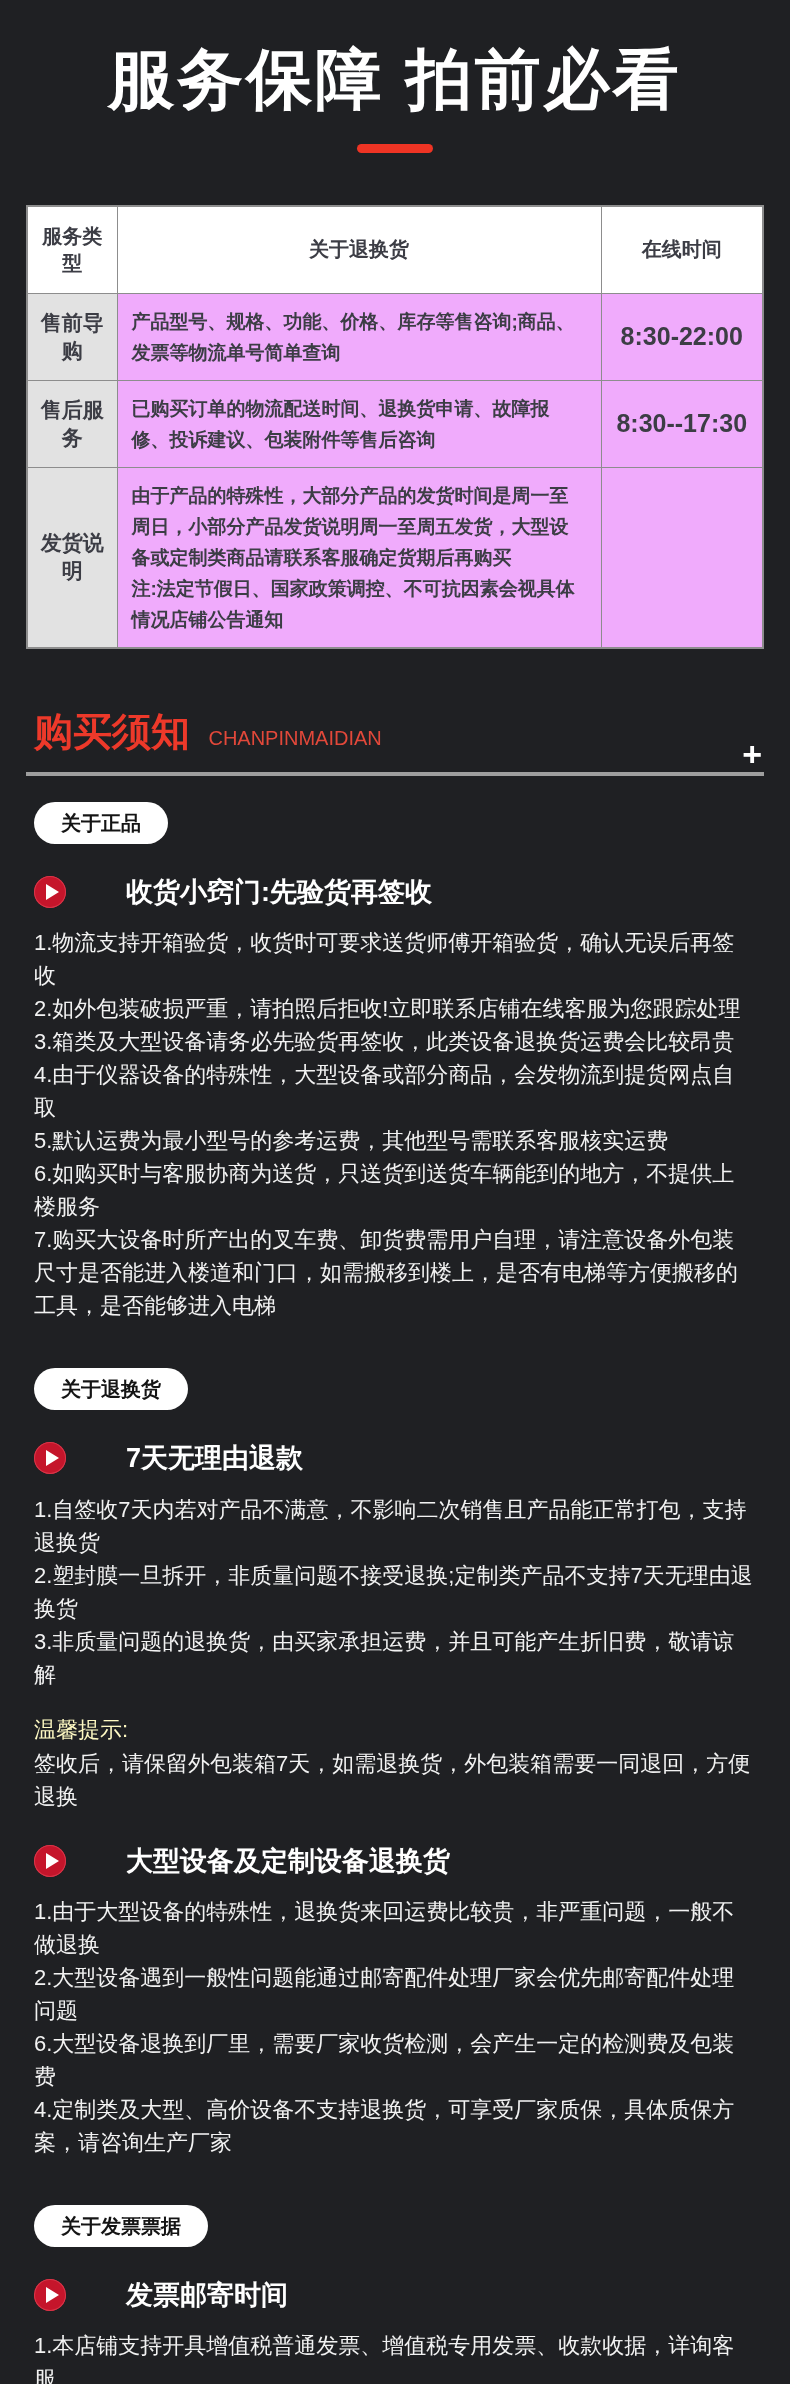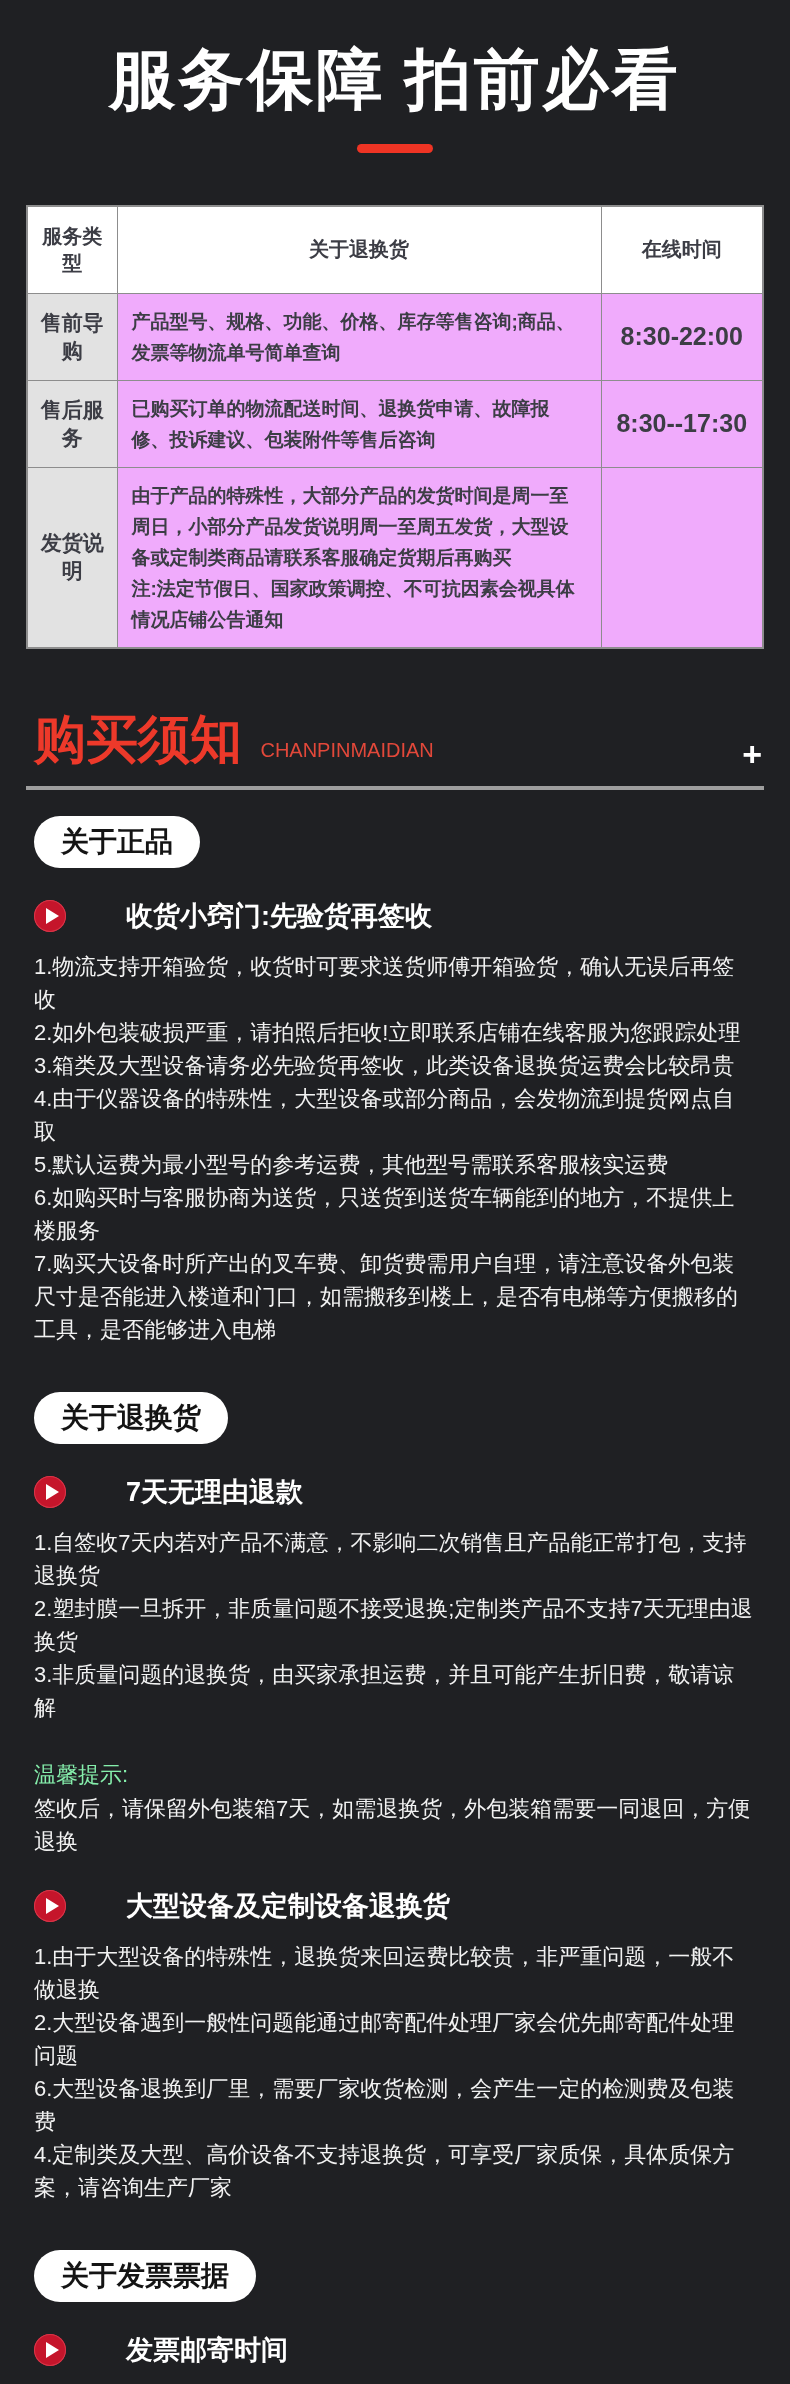--- a/index.html
+++ b/index.html
@@ -14,7 +14,7 @@
 
   
   .hero { padding-top:42px; text-align:center; }
-  .hero-title { font-size:66px; font-weight:bold; color:#ffffff; letter-spacing:3px; line-height:1.15;font-family:Liberation Serif, serif; }
+  .hero-title { font-size:66px; font-weight:bold; color:#ffffff; letter-spacing:3px; line-height:1.15; }
   .hero-bar { width:76px; height:9px; background:#ee3424; border-radius:5px; margin:26px auto 0; }
 
   

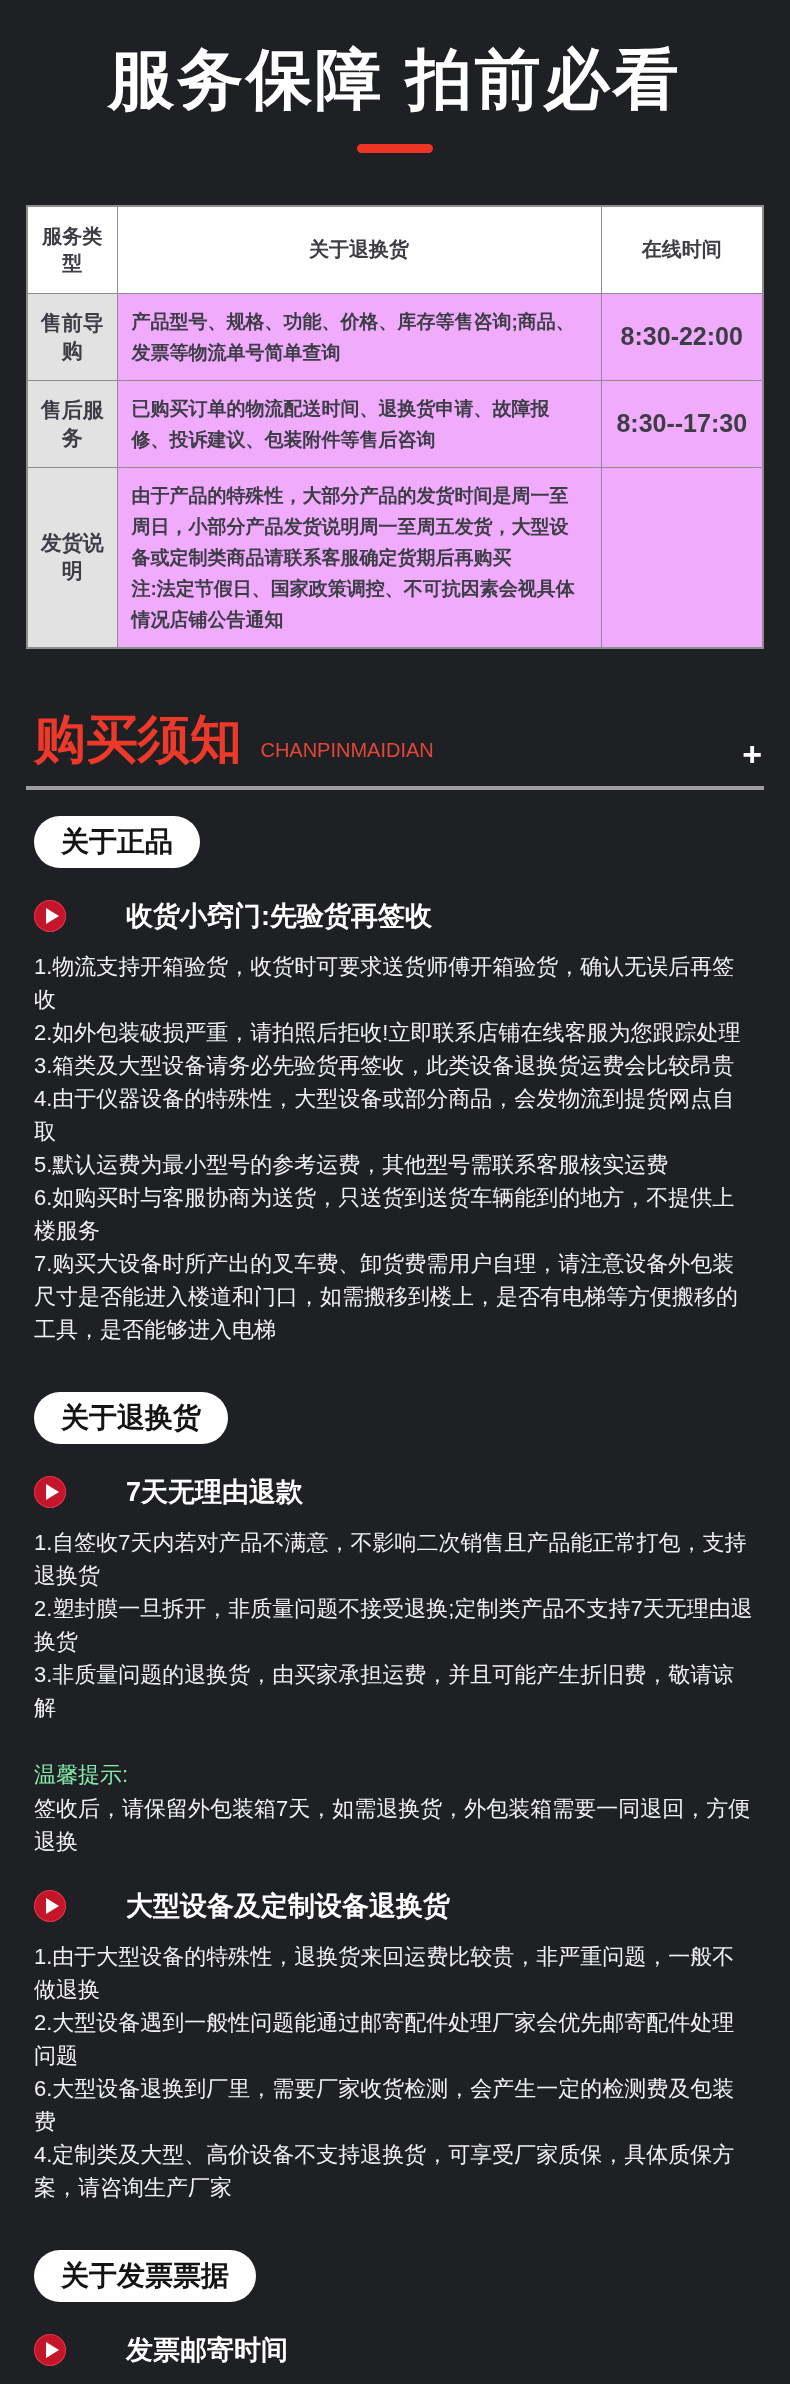--- a/index.html
+++ b/index.html
@@ -29,7 +29,7 @@
 
   
   .notice-head { position:relative; margin:62px 26px 0; padding:0 0 18px 8px; border-bottom:4px solid #9e9e9e; }
-  .notice-title { display:inline-block; color:#ed392a; font-size:52px; font-weight:bold; line-height:1.1; vertical-align:baseline; }
+  .notice-title { display:inline-block; color:#ed392a; font-size:39px; font-weight:bold; line-height:1.1; vertical-align:baseline; }
   .notice-sub { display:inline-block; color:#e2483a; font-size:20px; margin-left:14px; vertical-align:baseline; }
   .plus { position:absolute; right:2px; top:26px; color:#ffffff; font-size:34px; font-weight:bold; line-height:1; }
 

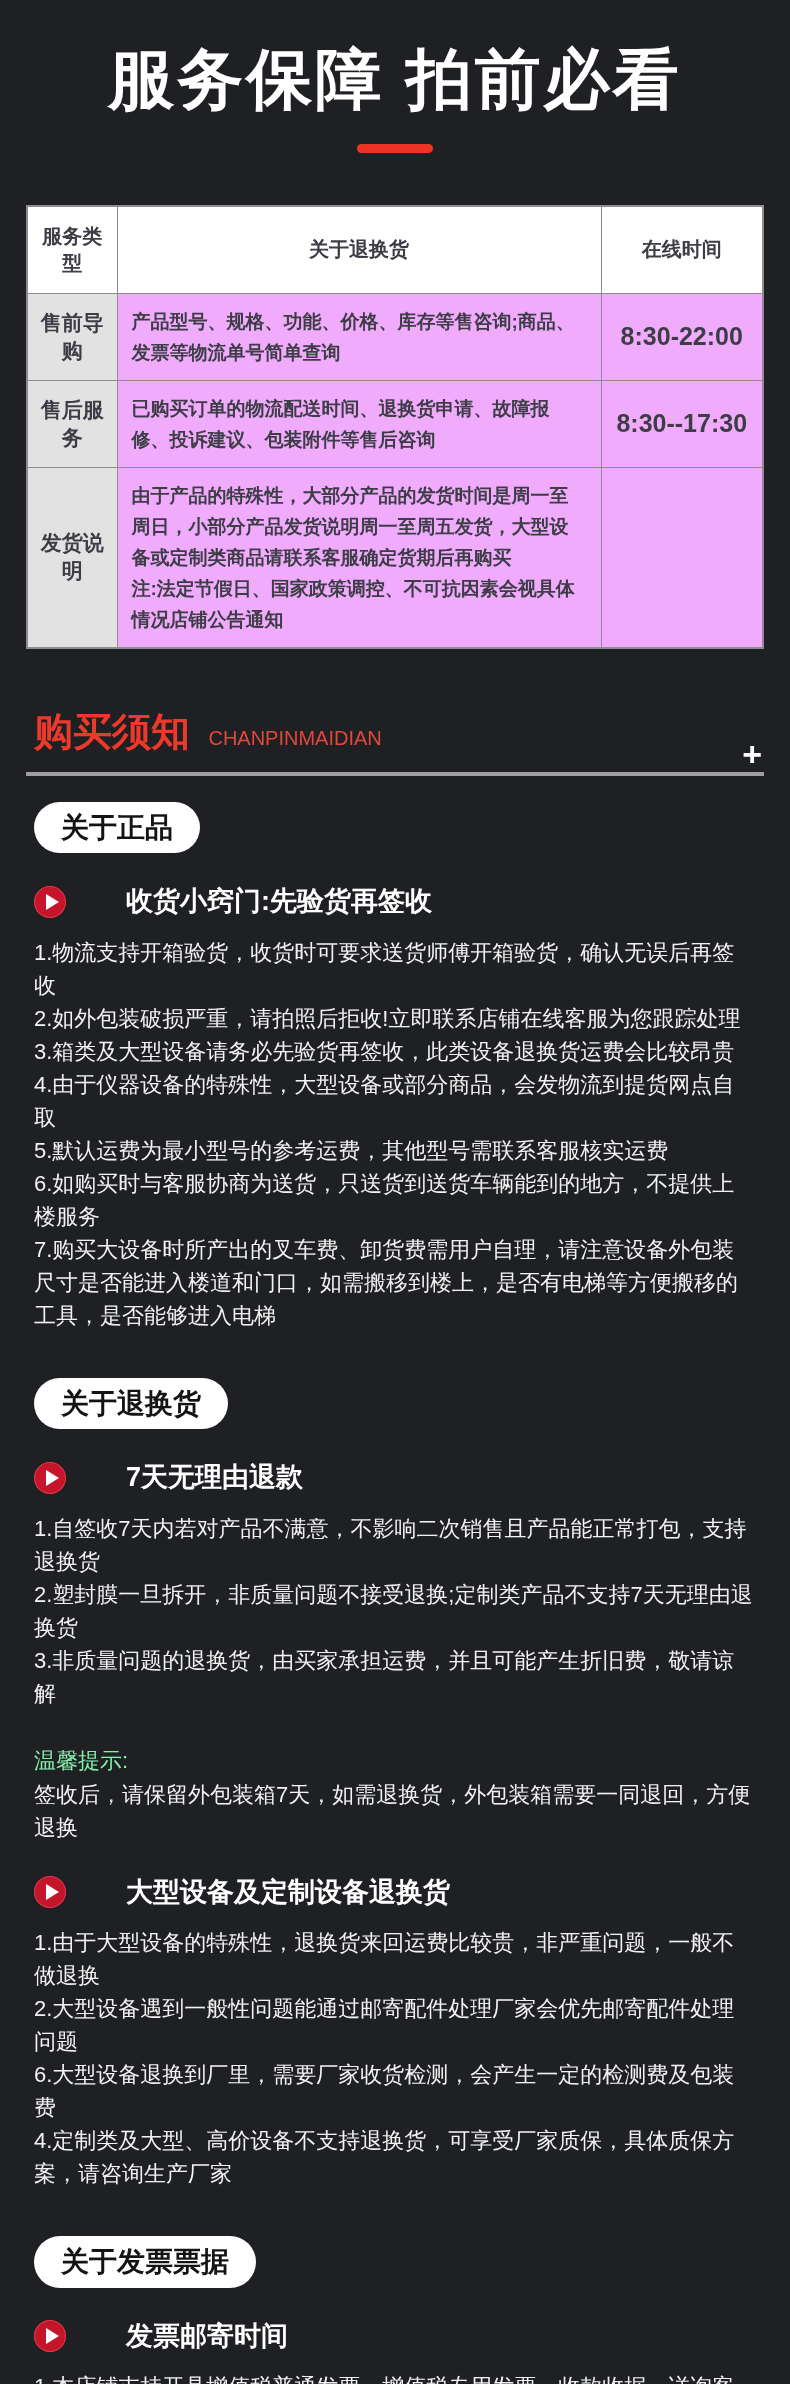--- a/index.html
+++ b/index.html
@@ -36,7 +36,7 @@
   
   .section { margin:46px 34px 0; }
   .section.first { margin-top:26px; }
-  .pill { display:inline-block; background:#ffffff; color:#141414; font-size:28px; font-weight:bold; padding:9px 27px; border-radius:32px; line-height:1.2; }
+  .pill { display:inline-block; background:#ffffff; color:#141414; font-size:20px; font-weight:bold; padding:9px 27px; border-radius:32px; line-height:1.2; }
   .sub-row { display:flex; align-items:center; gap:15px; margin-top:32px; }
   .play-icon { flex:0 0 auto; width:32px; height:32px; border-radius:50%; background:#c5152b; display:flex; align-items:center; justify-content:center; box-shadow:inset 0 0 0 1px #d8374a; }
   .play-tri { width:0; height:0; border-left:13px solid #ffffff; border-top:8px solid transparent; border-bottom:8px solid transparent; margin-left:4px; }

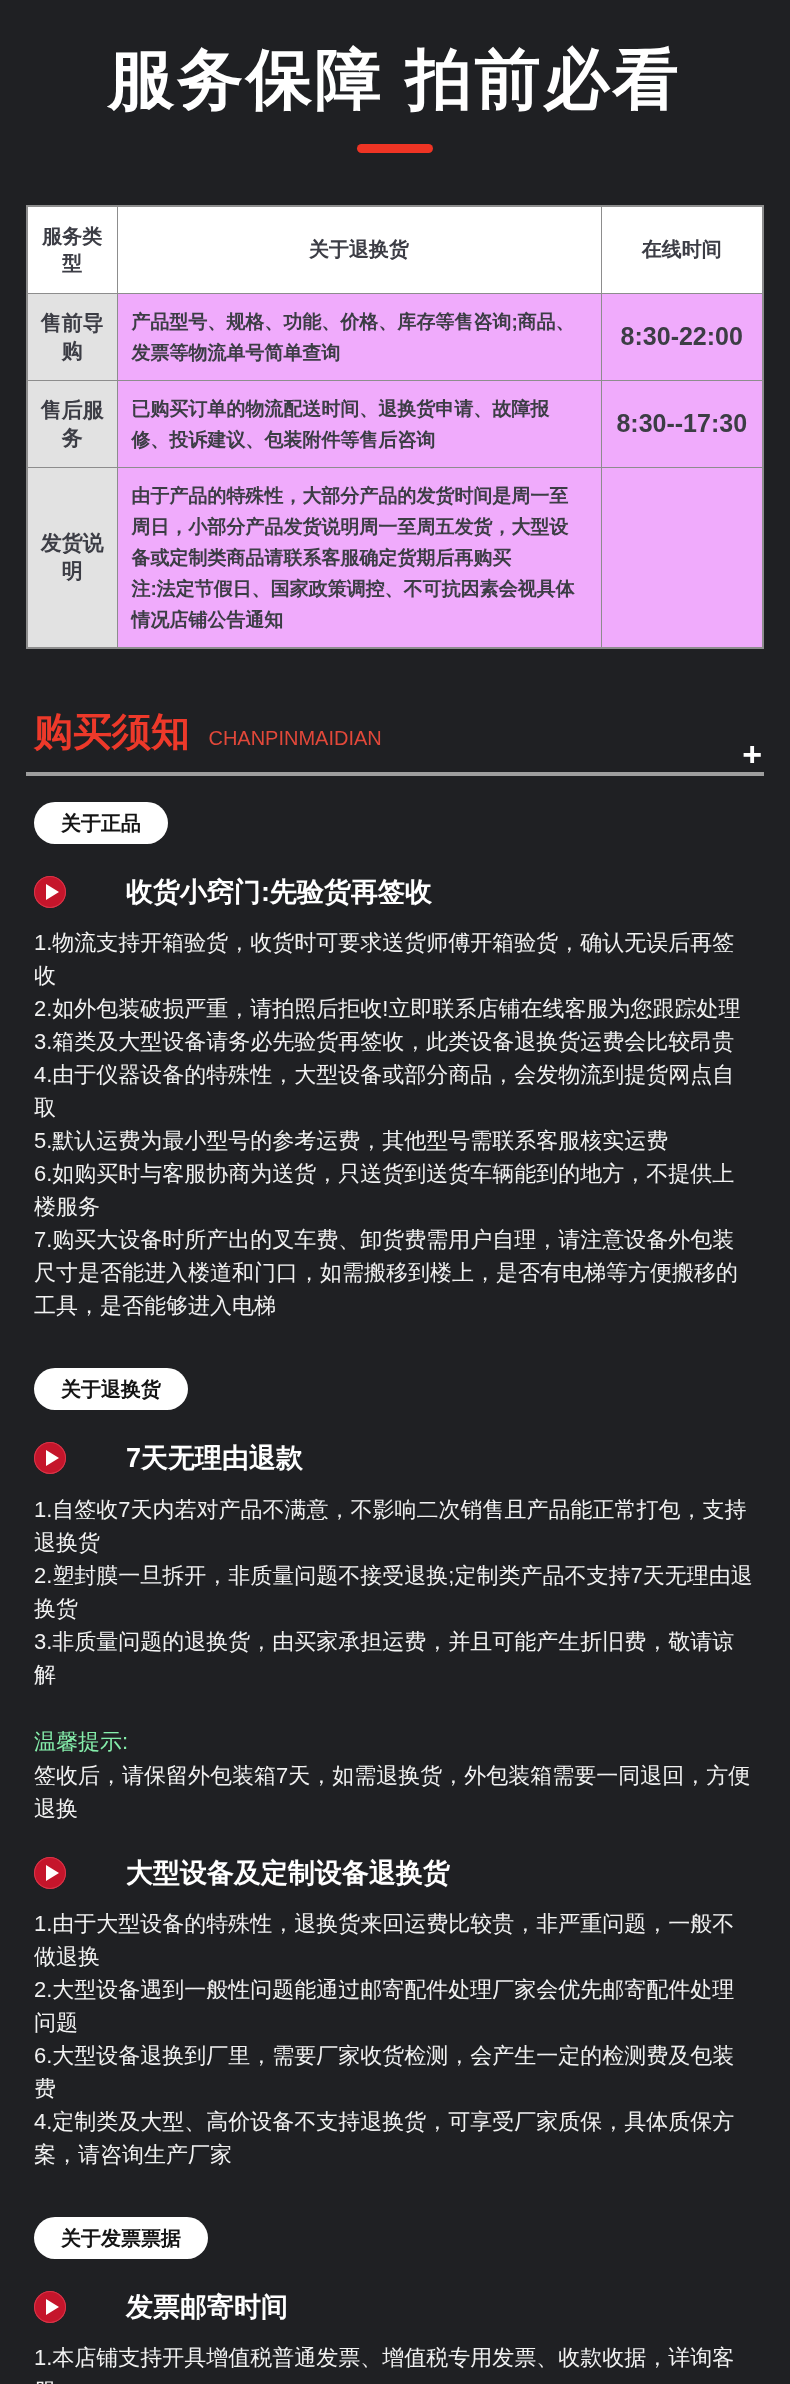--- a/index.html
+++ b/index.html
@@ -43,7 +43,7 @@
   .subtitle { font-size:27px; font-weight:bold; color:#ffffff; margin:0; line-height:1.2;padding-left:45px; }
   .items { margin-top:18px; }
   .item { margin:0; font-size:22px; line-height:33px; color:#f2f2f2; font-weight:normal; }
-  .tip-label { margin:36px 0 2px; font-size:22px; line-height:30px; color:#86efac; font-weight:normal; }
+  .tip-label { margin:24px 0 2px; font-size:22px; line-height:30px; color:#fef9c3; font-weight:normal; }
 </style>
 </head>
 <body>

